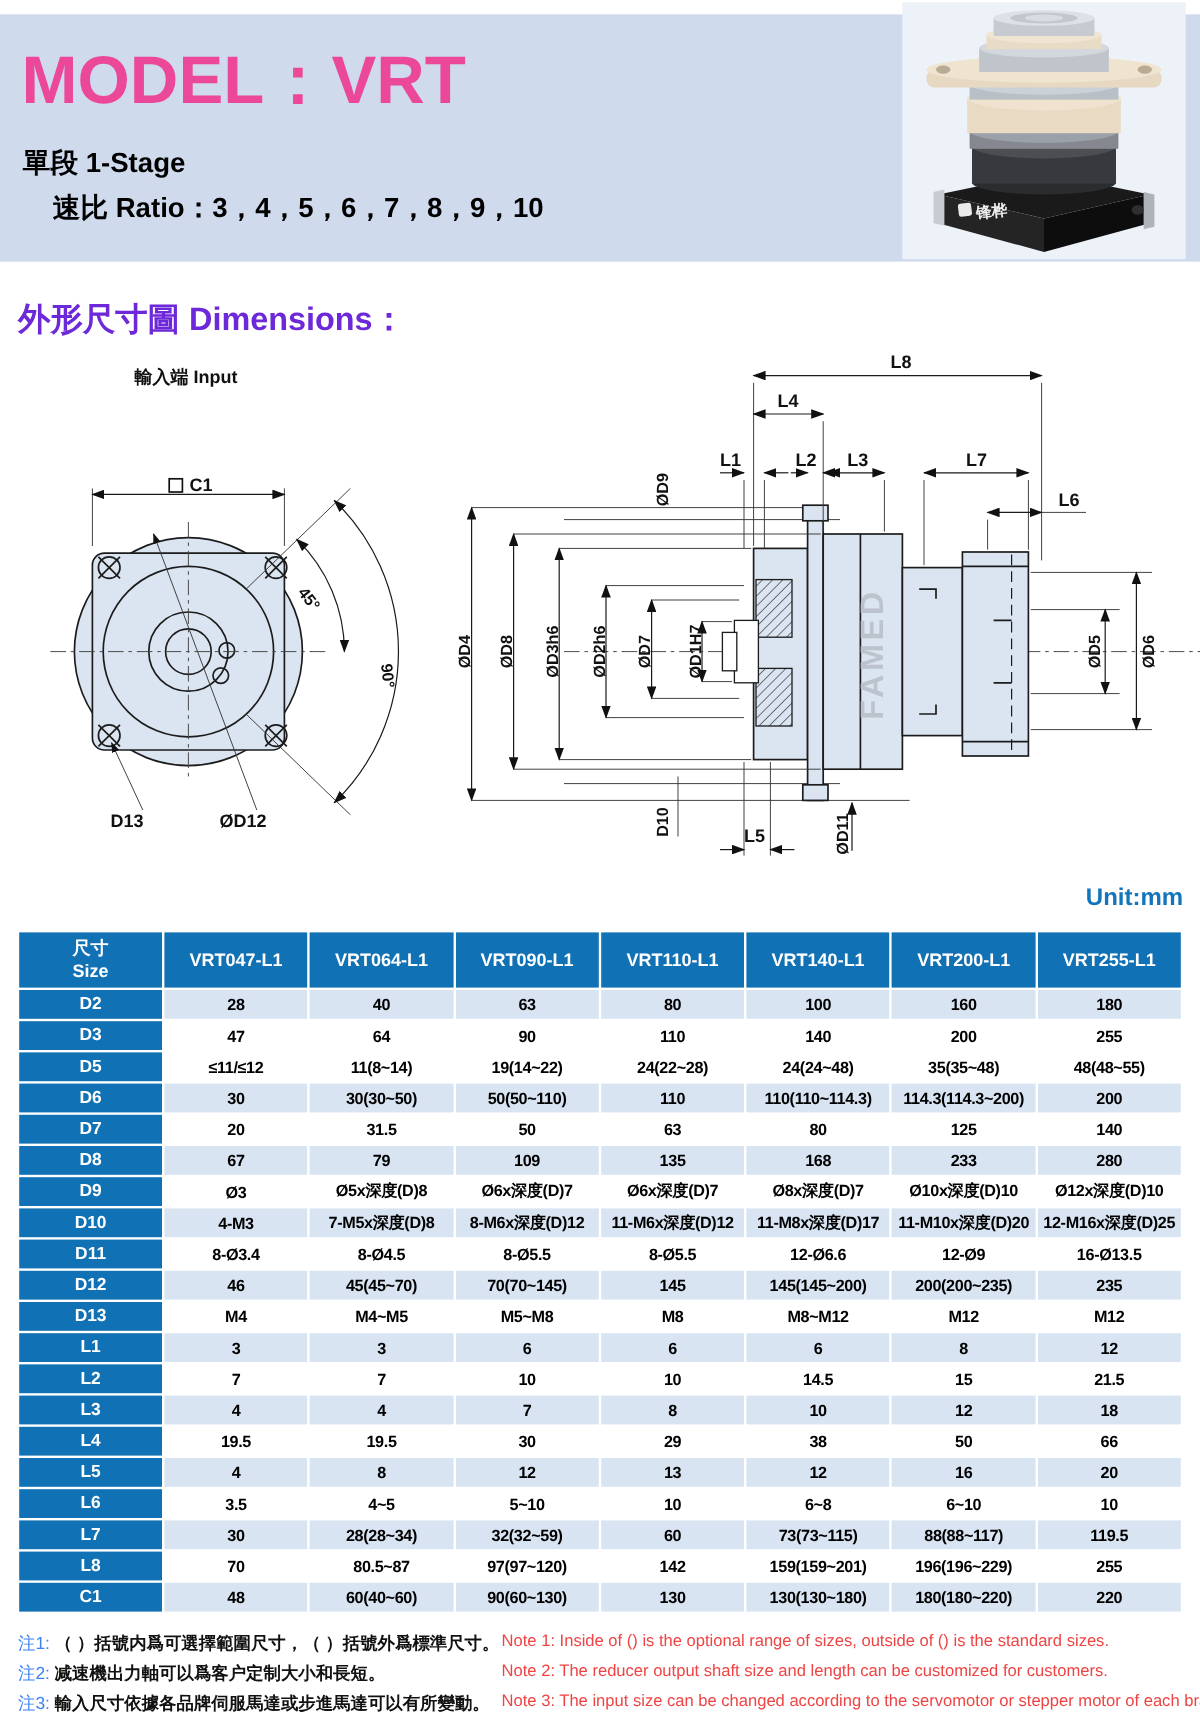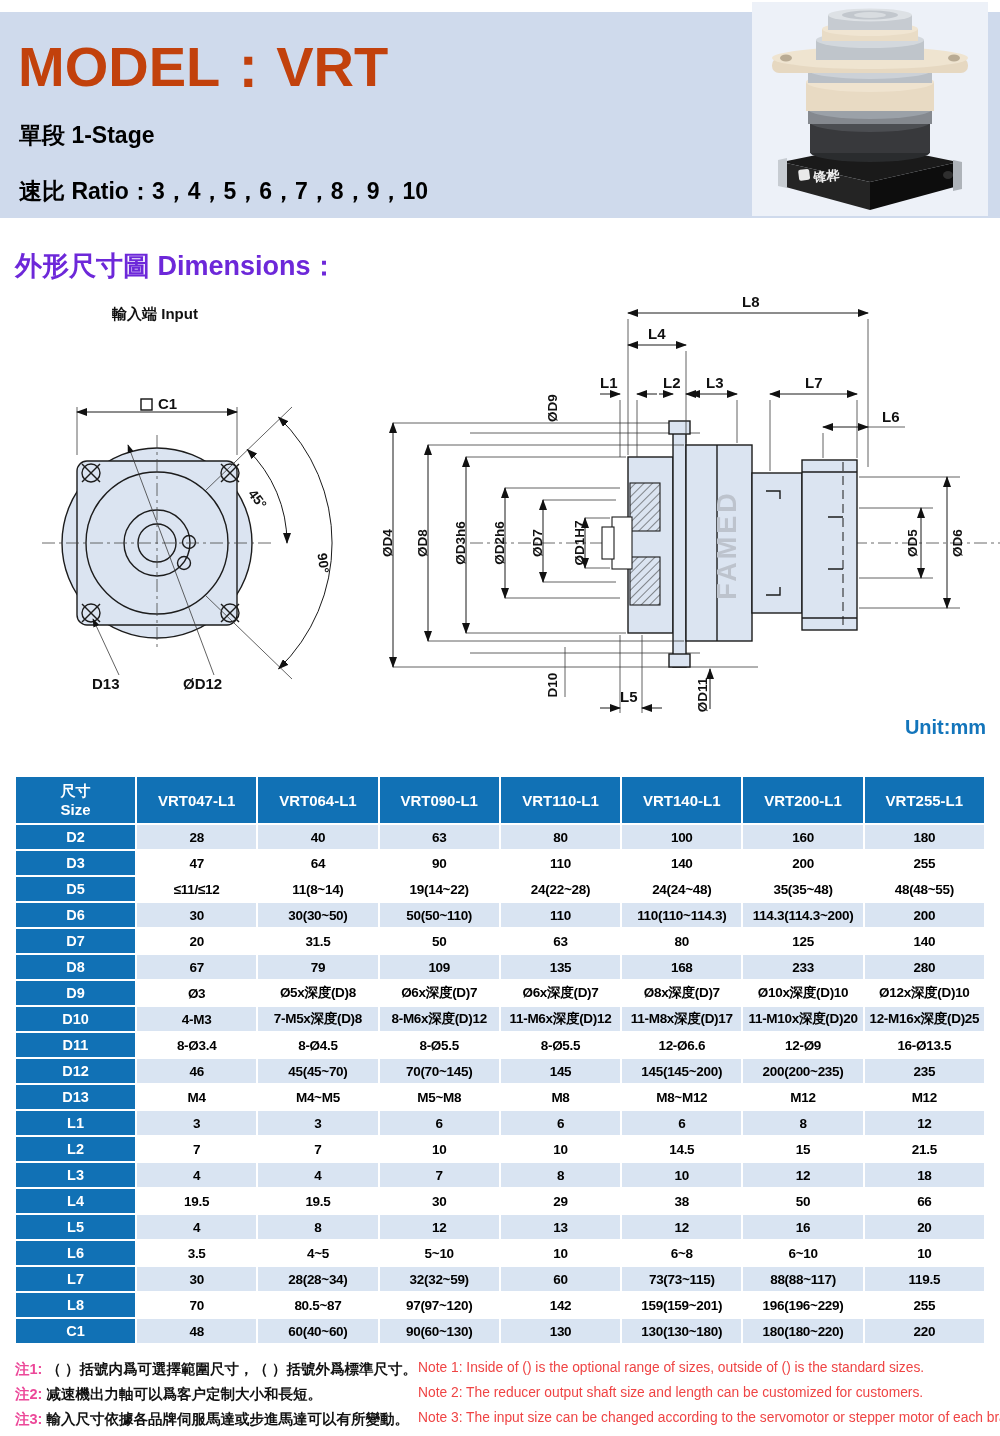--- a/index.html
+++ b/index.html
@@ -8,7 +8,7 @@
   
   .band{position:absolute;left:0;top:12px;width:1000px;height:206px;background:#cfdaec;}
   .model-title{position:absolute;left:18px;top:30px;font-size:56px;font-weight:800;
-               color:#c2410c;letter-spacing:0px;}
+               color:#ec4899;letter-spacing:0px;}
   .hline{position:absolute;left:19px;color:#000000;font-size:23px;font-weight:700;}
   .hline.stage{top:120px;}
   .hline.ratio{top:176px;}

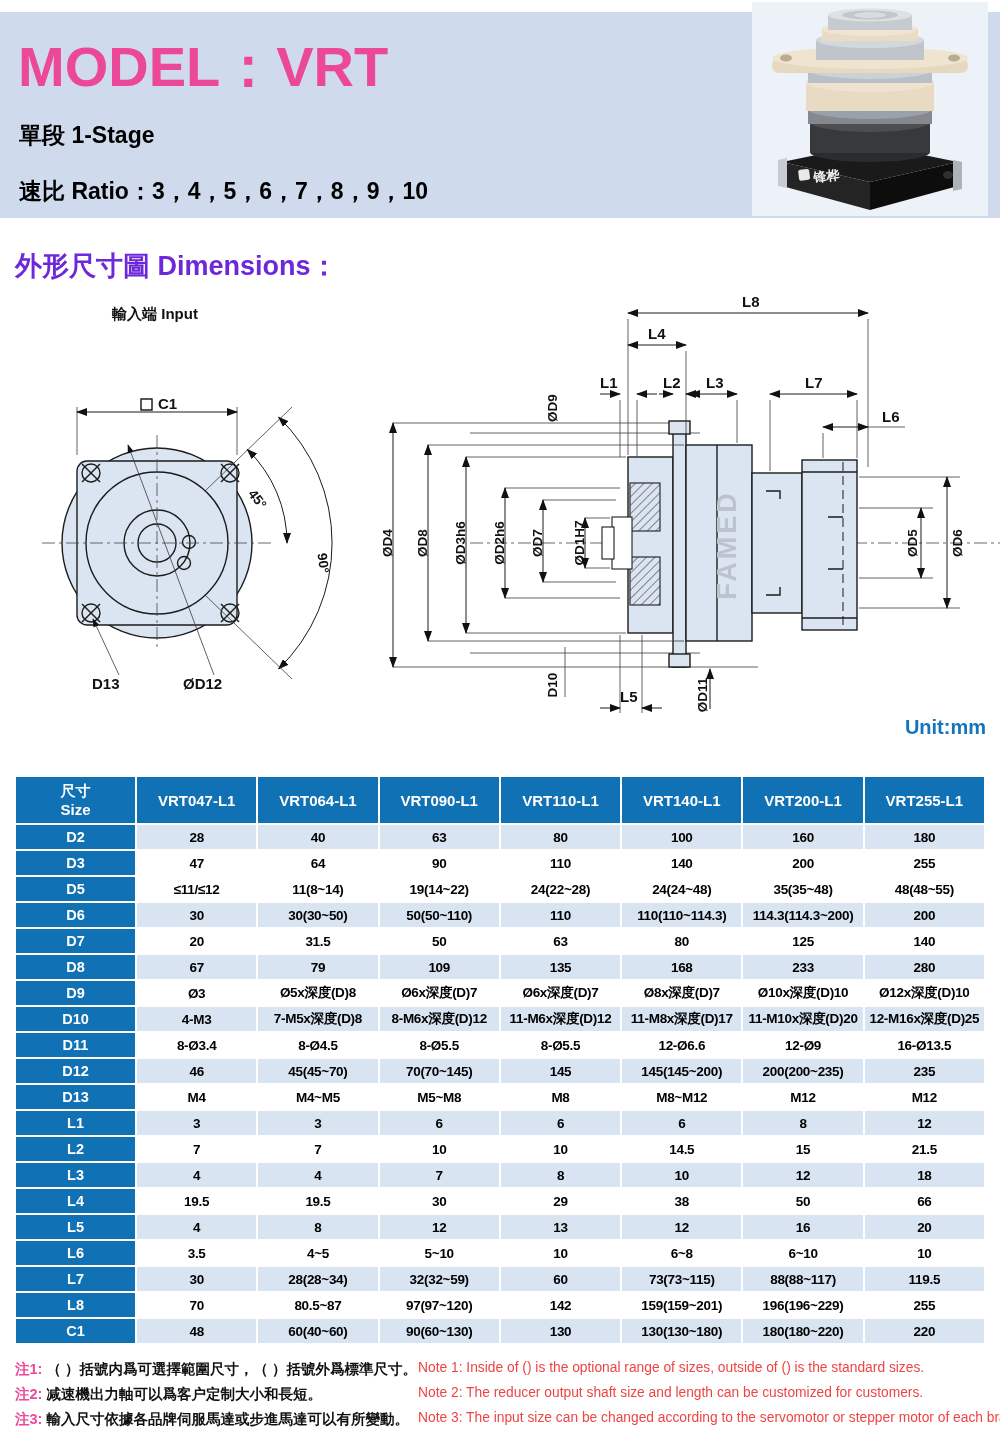--- a/index.html
+++ b/index.html
@@ -11,7 +11,7 @@
                color:#ec4899;letter-spacing:0px;}
   .hline{position:absolute;left:19px;color:#000000;font-size:23px;font-weight:700;}
   .hline.stage{top:120px;}
-  .hline.ratio{top:176px;}
+  .hline.ratio{top:158px;margin-left:25px;}
   .photo-box{position:absolute;top:2px;right:12px;width:236px;height:214px;background:#edf1f8;}
   
   .section-title{position:absolute;left:15px;top:248px;font-size:27px;font-weight:800;color:#6d28d9;}

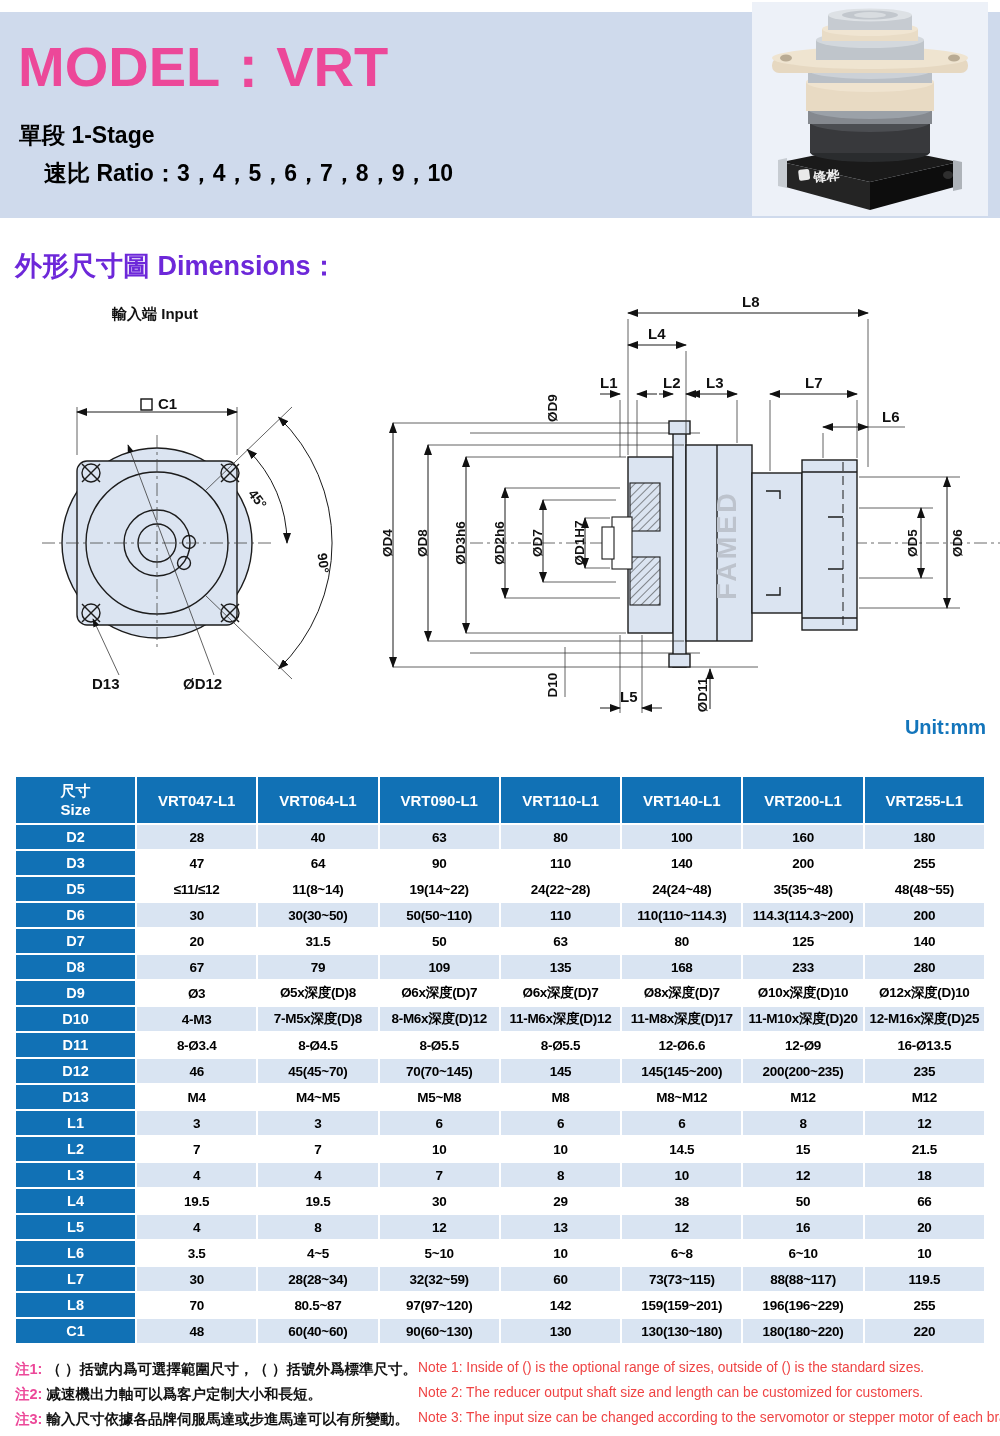--- a/index.html
+++ b/index.html
@@ -17,7 +17,7 @@
   .section-title{position:absolute;left:15px;top:248px;font-size:27px;font-weight:800;color:#6d28d9;}
   
   .drawing{position:absolute;left:0;top:295px;width:1000px;height:445px;}
-  .unit{position:absolute;right:14px;top:716px;font-size:20px;font-weight:700;color:#1375bb;}
+  .unit{position:absolute;right:14px;top:737px;font-size:20px;font-weight:700;color:#1375bb;}
   
   .spec-table{position:absolute;left:14px;top:775px;width:972px;border-collapse:separate;
               border-spacing:2px;table-layout:fixed;}

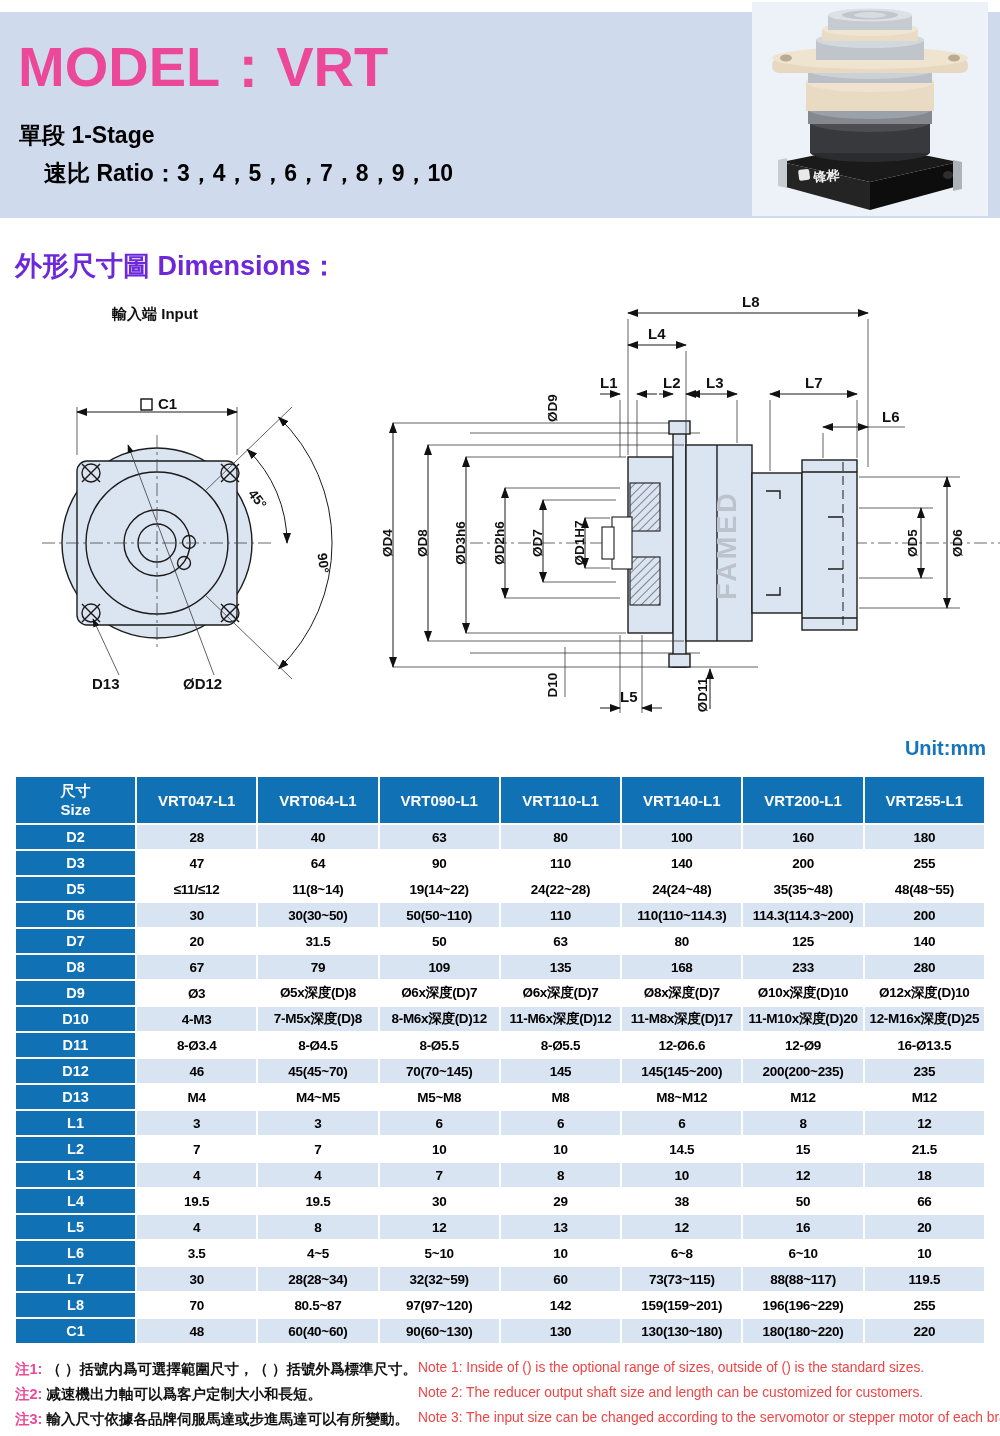--- a/index.html
+++ b/index.html
@@ -34,7 +34,7 @@
   .note-line{position:absolute;white-space:nowrap;}
   .note-cn{left:0;font-weight:700;color:#111;font-size:14.5px;}
   .note-en{left:403px;font-weight:400;color:#ef4444;font-size:13.8px;}
-  .note-label{color:#ec4899;margin-right:4px;font-weight:700;}
+  .note-label{color:#3b82f6;margin-right:4px;font-weight:400;}
   .r0{top:0;} .r1{top:25px;} .r2{top:50px;}
   
   .body-f{fill:#dbe4f1;stroke:#1c1c1c;stroke-width:1.4;}

